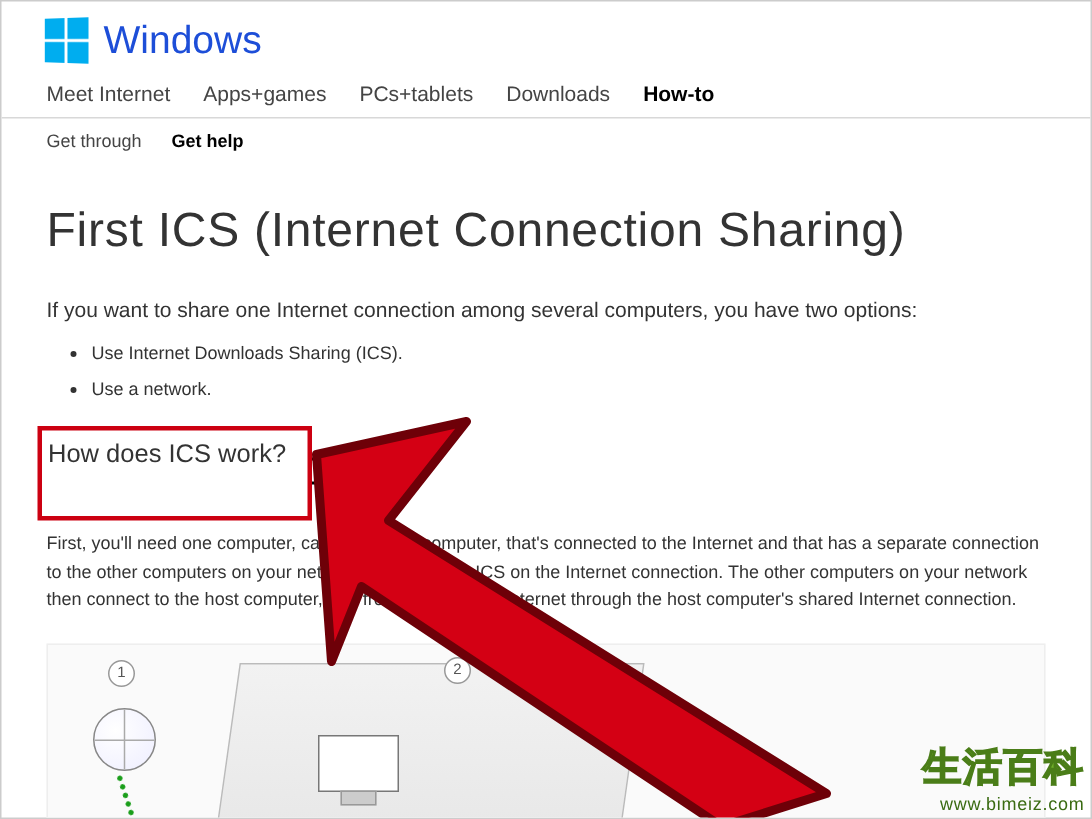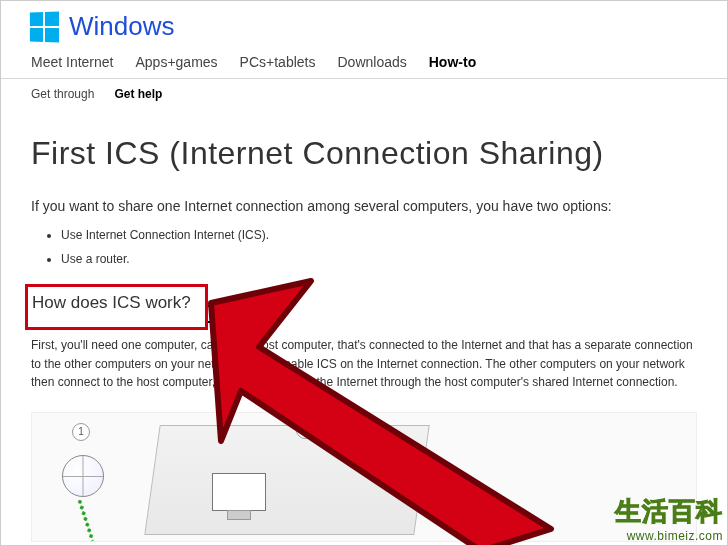--- a/index.html
+++ b/index.html
@@ -263,7 +263,7 @@
   <h1 class="page-title">First ICS (Internet Connection Sharing)</h1>
   <p class="intro">If you want to share one Internet connection among several computers, you have two options:</p>
   <ul class="options">
-    <li>Use Internet Connection Internet (ICS).</li>
+    <li>Use Internet Downloads Sharing (ICS).</li>
     <li>Use a router.</li>
   </ul>
   <div class="highlight-box">

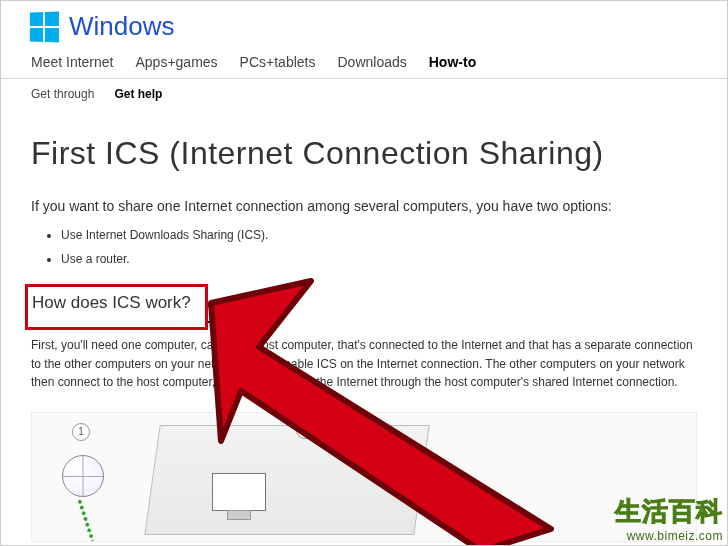--- a/index.html
+++ b/index.html
@@ -264,7 +264,7 @@
   <p class="intro">If you want to share one Internet connection among several computers, you have two options:</p>
   <ul class="options">
     <li>Use Internet Downloads Sharing (ICS).</li>
-    <li>Use a router.</li>
+    <li>Use a network.</li>
   </ul>
   <div class="highlight-box">
     <h2 class="section-heading">How does ICS work?</h2>

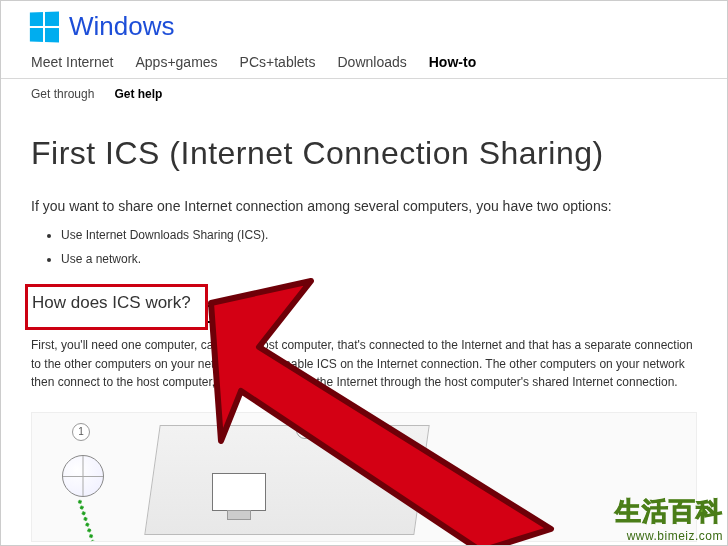--- a/index.html
+++ b/index.html
@@ -103,7 +103,7 @@
     }
     .highlight-box {
       border: 3px solid #cc0011;
-      padding: 6px 14px 6px 4px;
+      padding: 6px 14px 23px 4px;
       margin-left: -6px;
       display: inline-block;
     }

